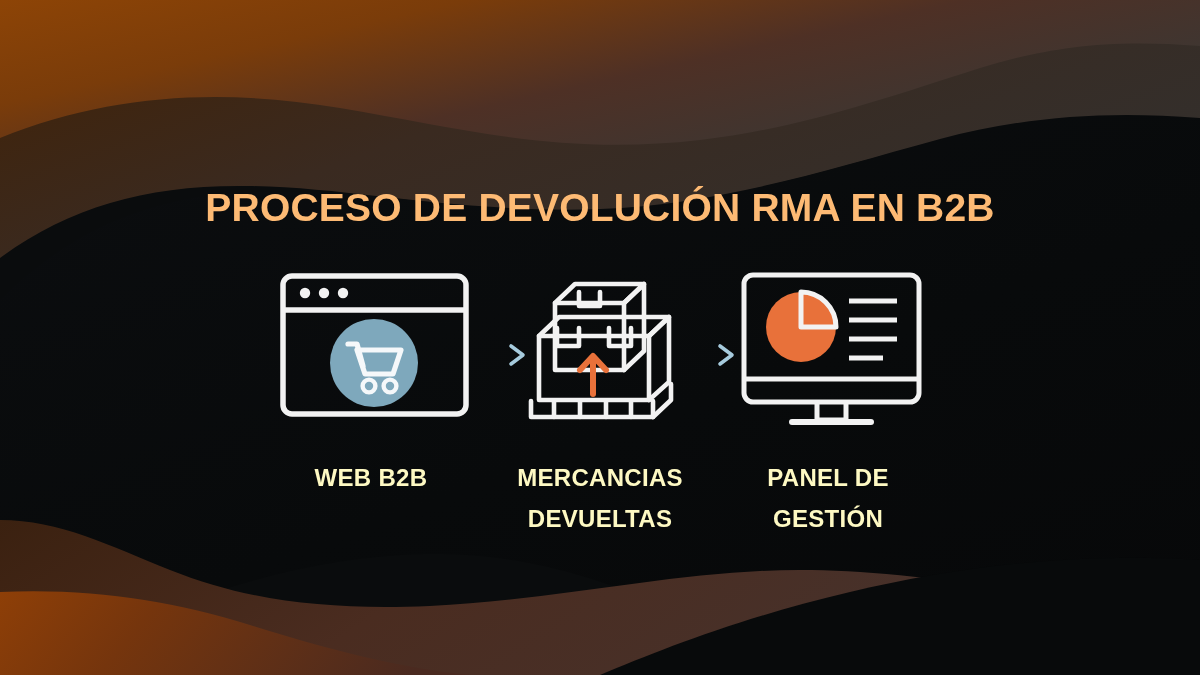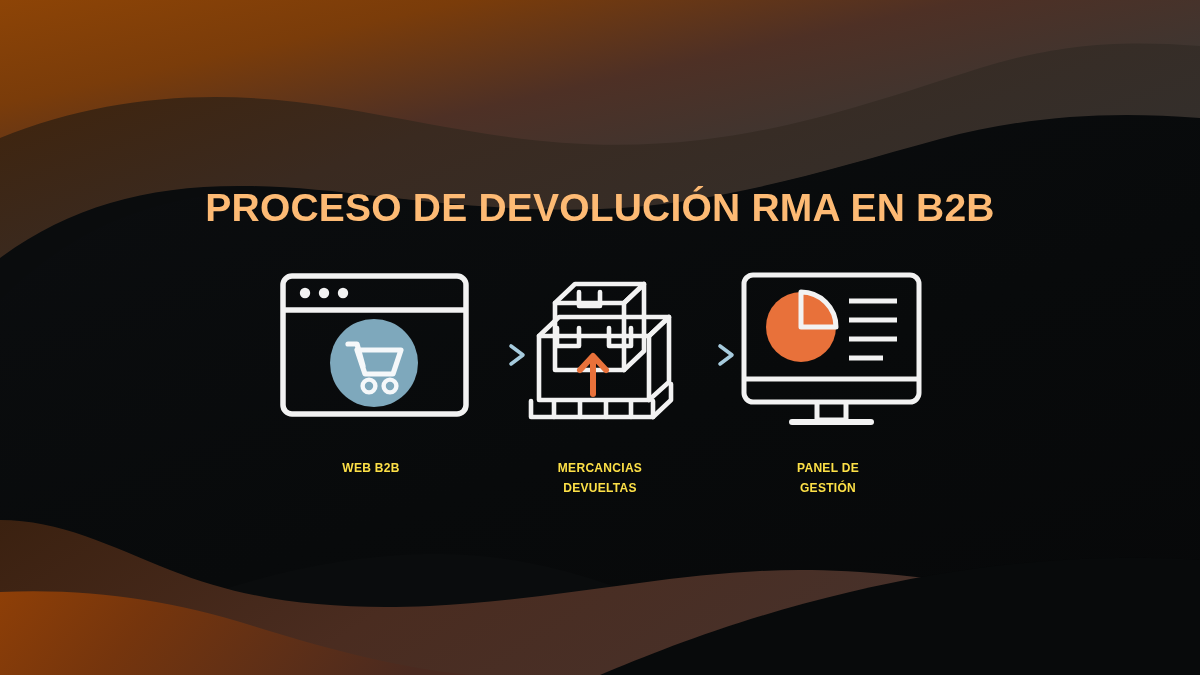--- a/index.html
+++ b/index.html
@@ -63,10 +63,10 @@
   .caption {
     position: absolute;
     text-align: center;
-    font-size: 12px;
+    font-size: 24px;
     font-weight: bold;
     line-height: 1.7;
-    color: #fde047;
+    color: #fef9c3;
     letter-spacing: 0.3px;
   }
   .cap1 { left: 276px; top: 458px; width: 190px; }

